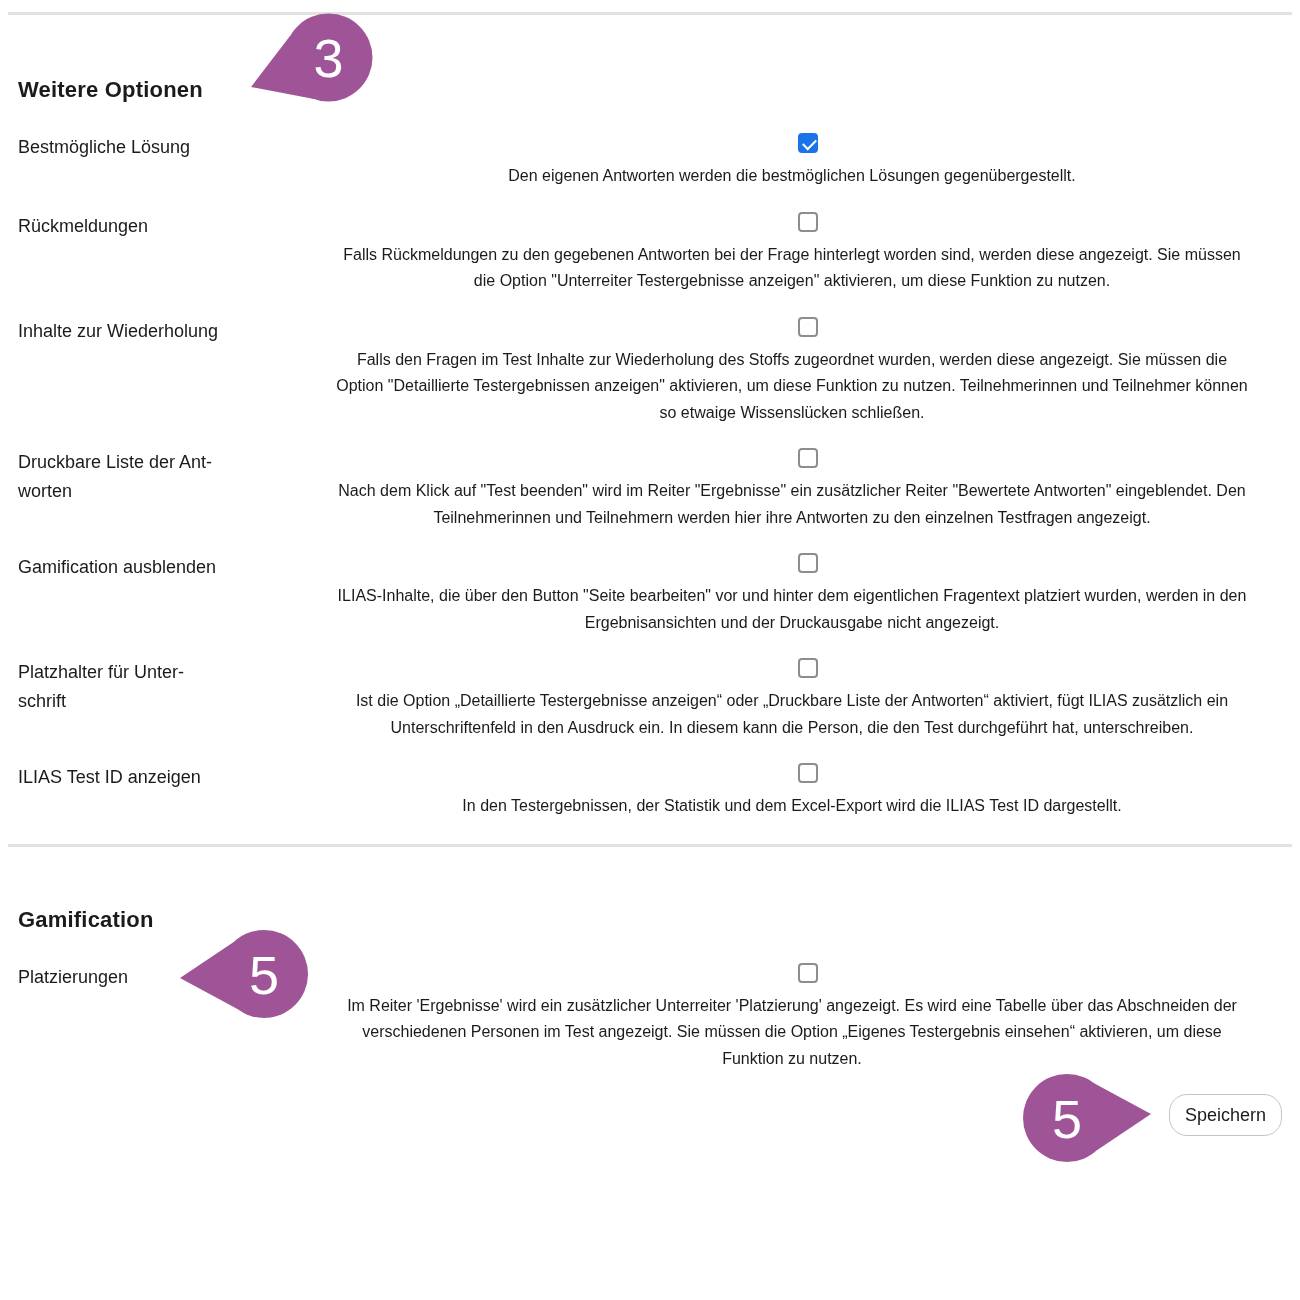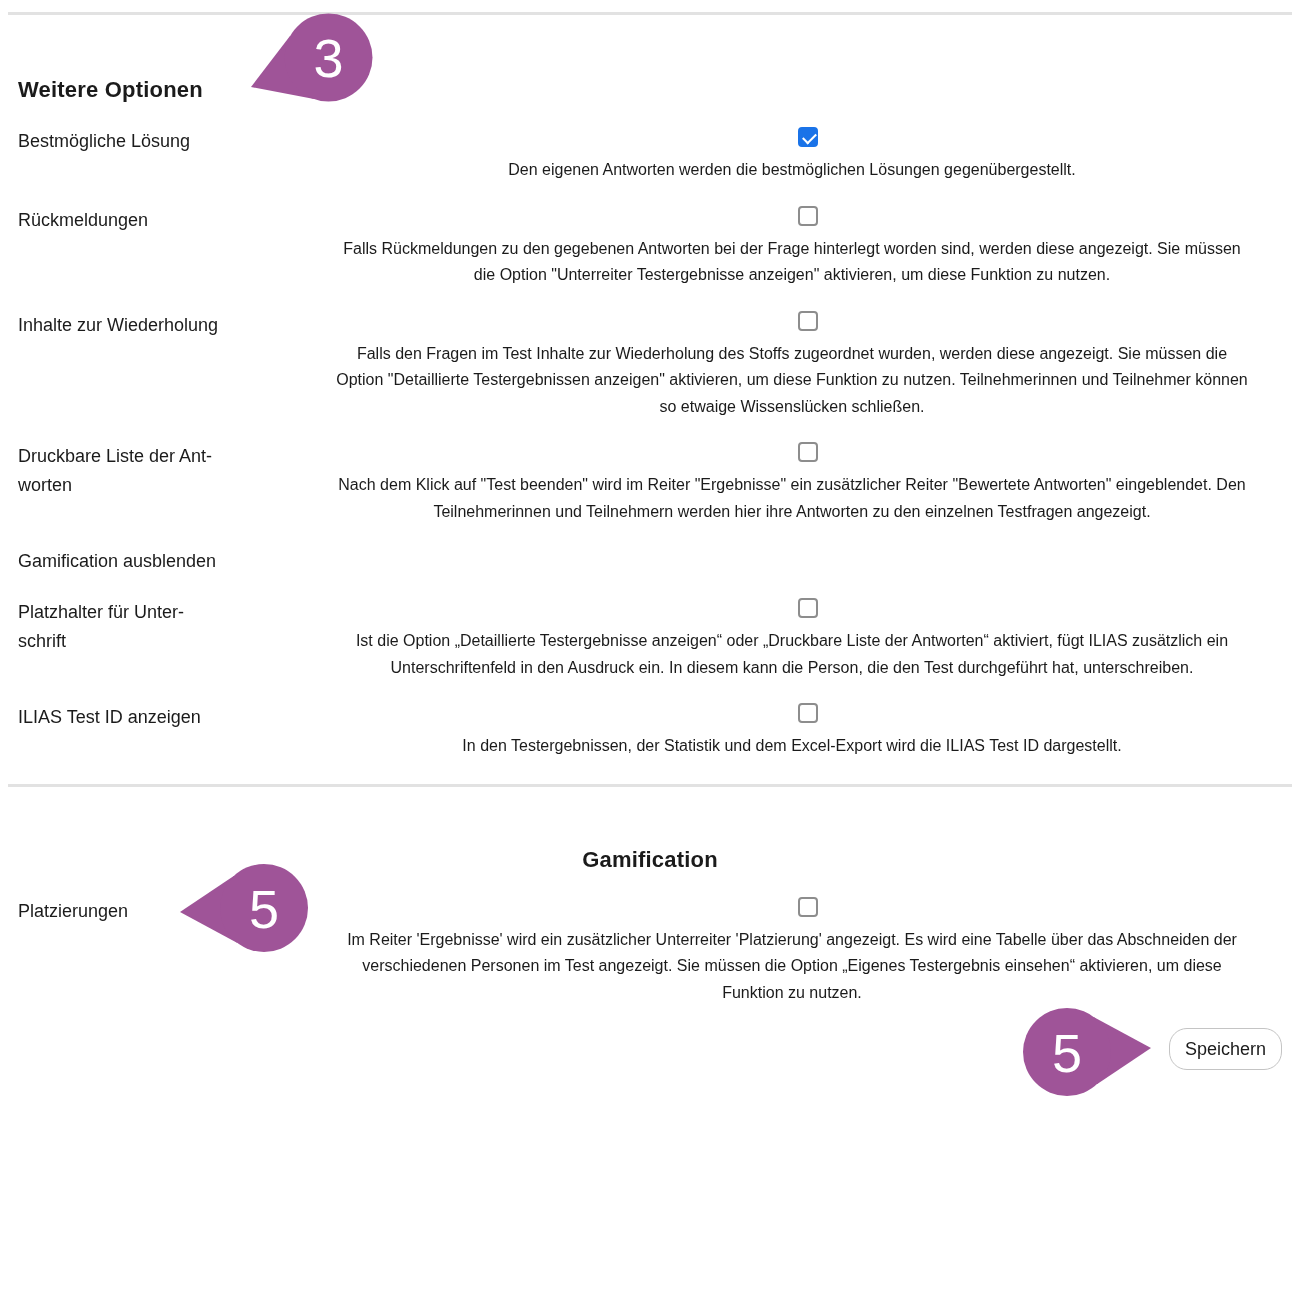--- a/index.html
+++ b/index.html
@@ -20,7 +20,7 @@
     margin-top:62px;position:relative;line-height:26px;
   }
   h2.section-heading.second{margin-top:60px;text-align:center;}
-  .rows{margin-top:24px;}
+  .rows{margin-top:30px;}
   .row{display:flex;margin-bottom:22px;position:relative;}
   .row-label{
     flex:0 0 316px;max-width:316px;padding-right:40px;

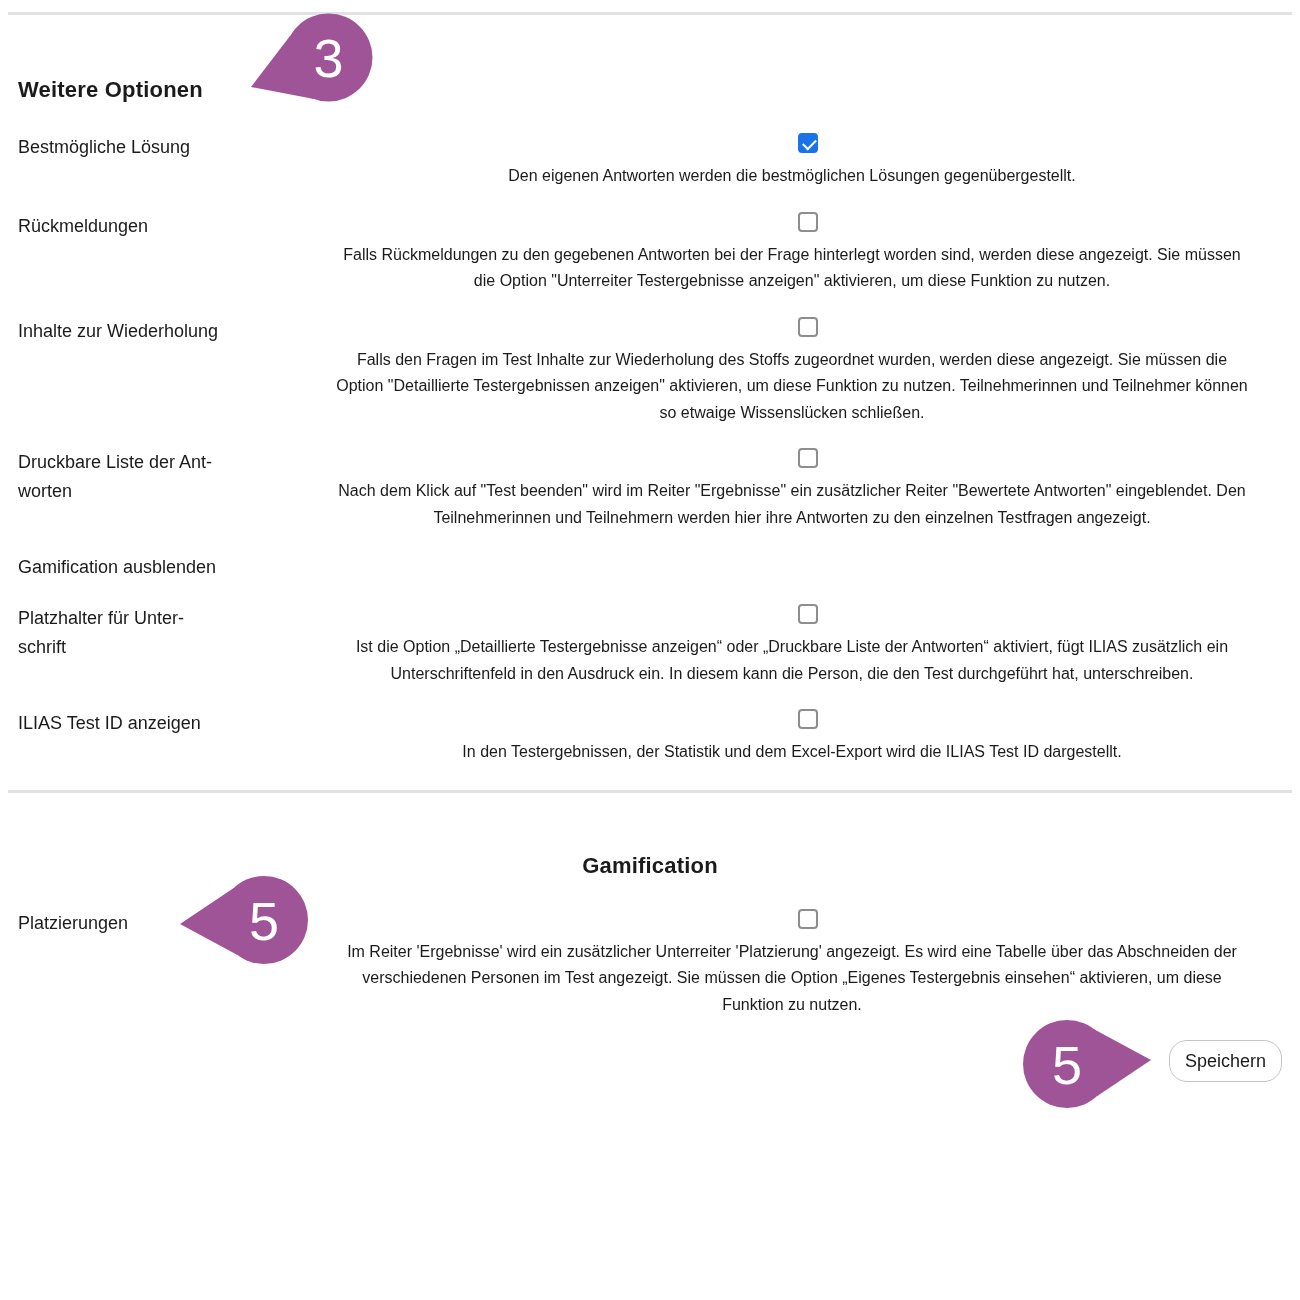--- a/index.html
+++ b/index.html
@@ -111,6 +111,10 @@
 
     <div class="row">
       <div class="row-label">Gamification ausblenden</div>
+      <div class="row-control">
+        <span class="checkbox" role="checkbox"></span>
+        <p class="desc">ILIAS-Inhalte, die über den Button "Seite bearbeiten" vor und hinter dem eigentlichen Fragentext platziert wurden, werden in den Ergebnisansichten und der Druckausgabe nicht angezeigt.</p>
+      </div>
     </div>
 
     <div class="row">

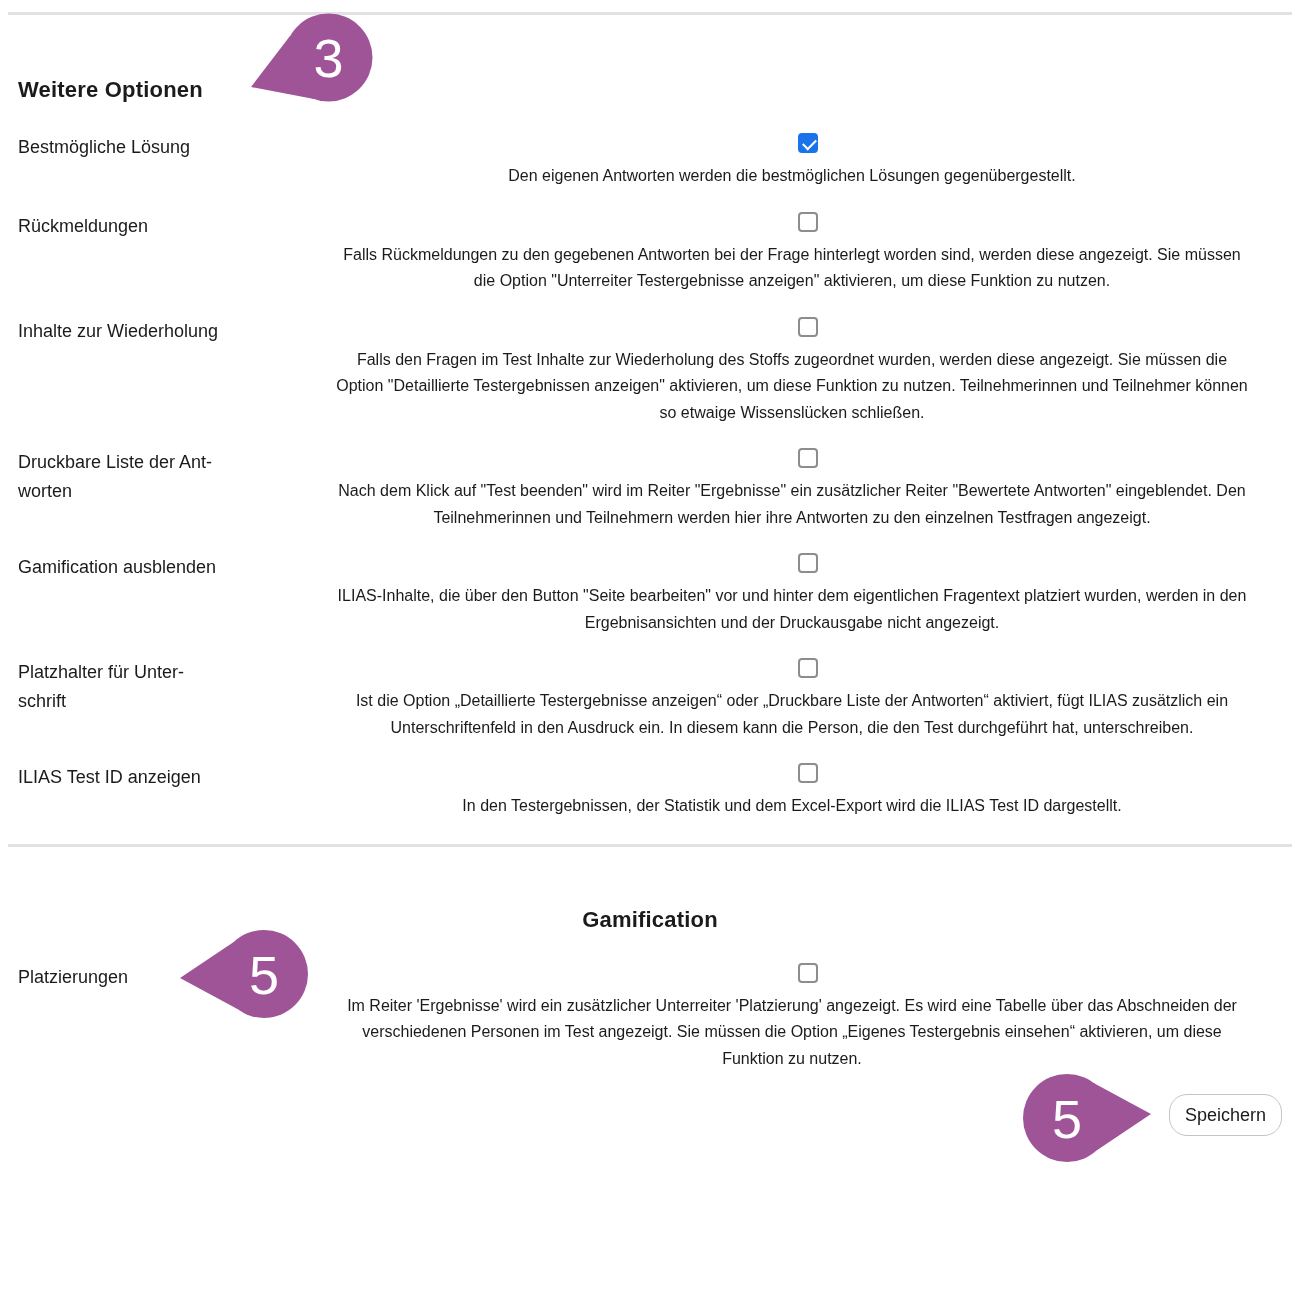--- a/index.html
+++ b/index.html
@@ -19,7 +19,7 @@
     font-size:22px;font-weight:700;letter-spacing:.2px;
     margin-top:62px;position:relative;line-height:26px;
   }
-  h2.section-heading.second{margin-top:60px;text-align:center;}
+  h2.section-heading.second{margin-top:60px;}
   .rows{margin-top:30px;}
   .row{display:flex;margin-bottom:22px;position:relative;}
   .row-label{

